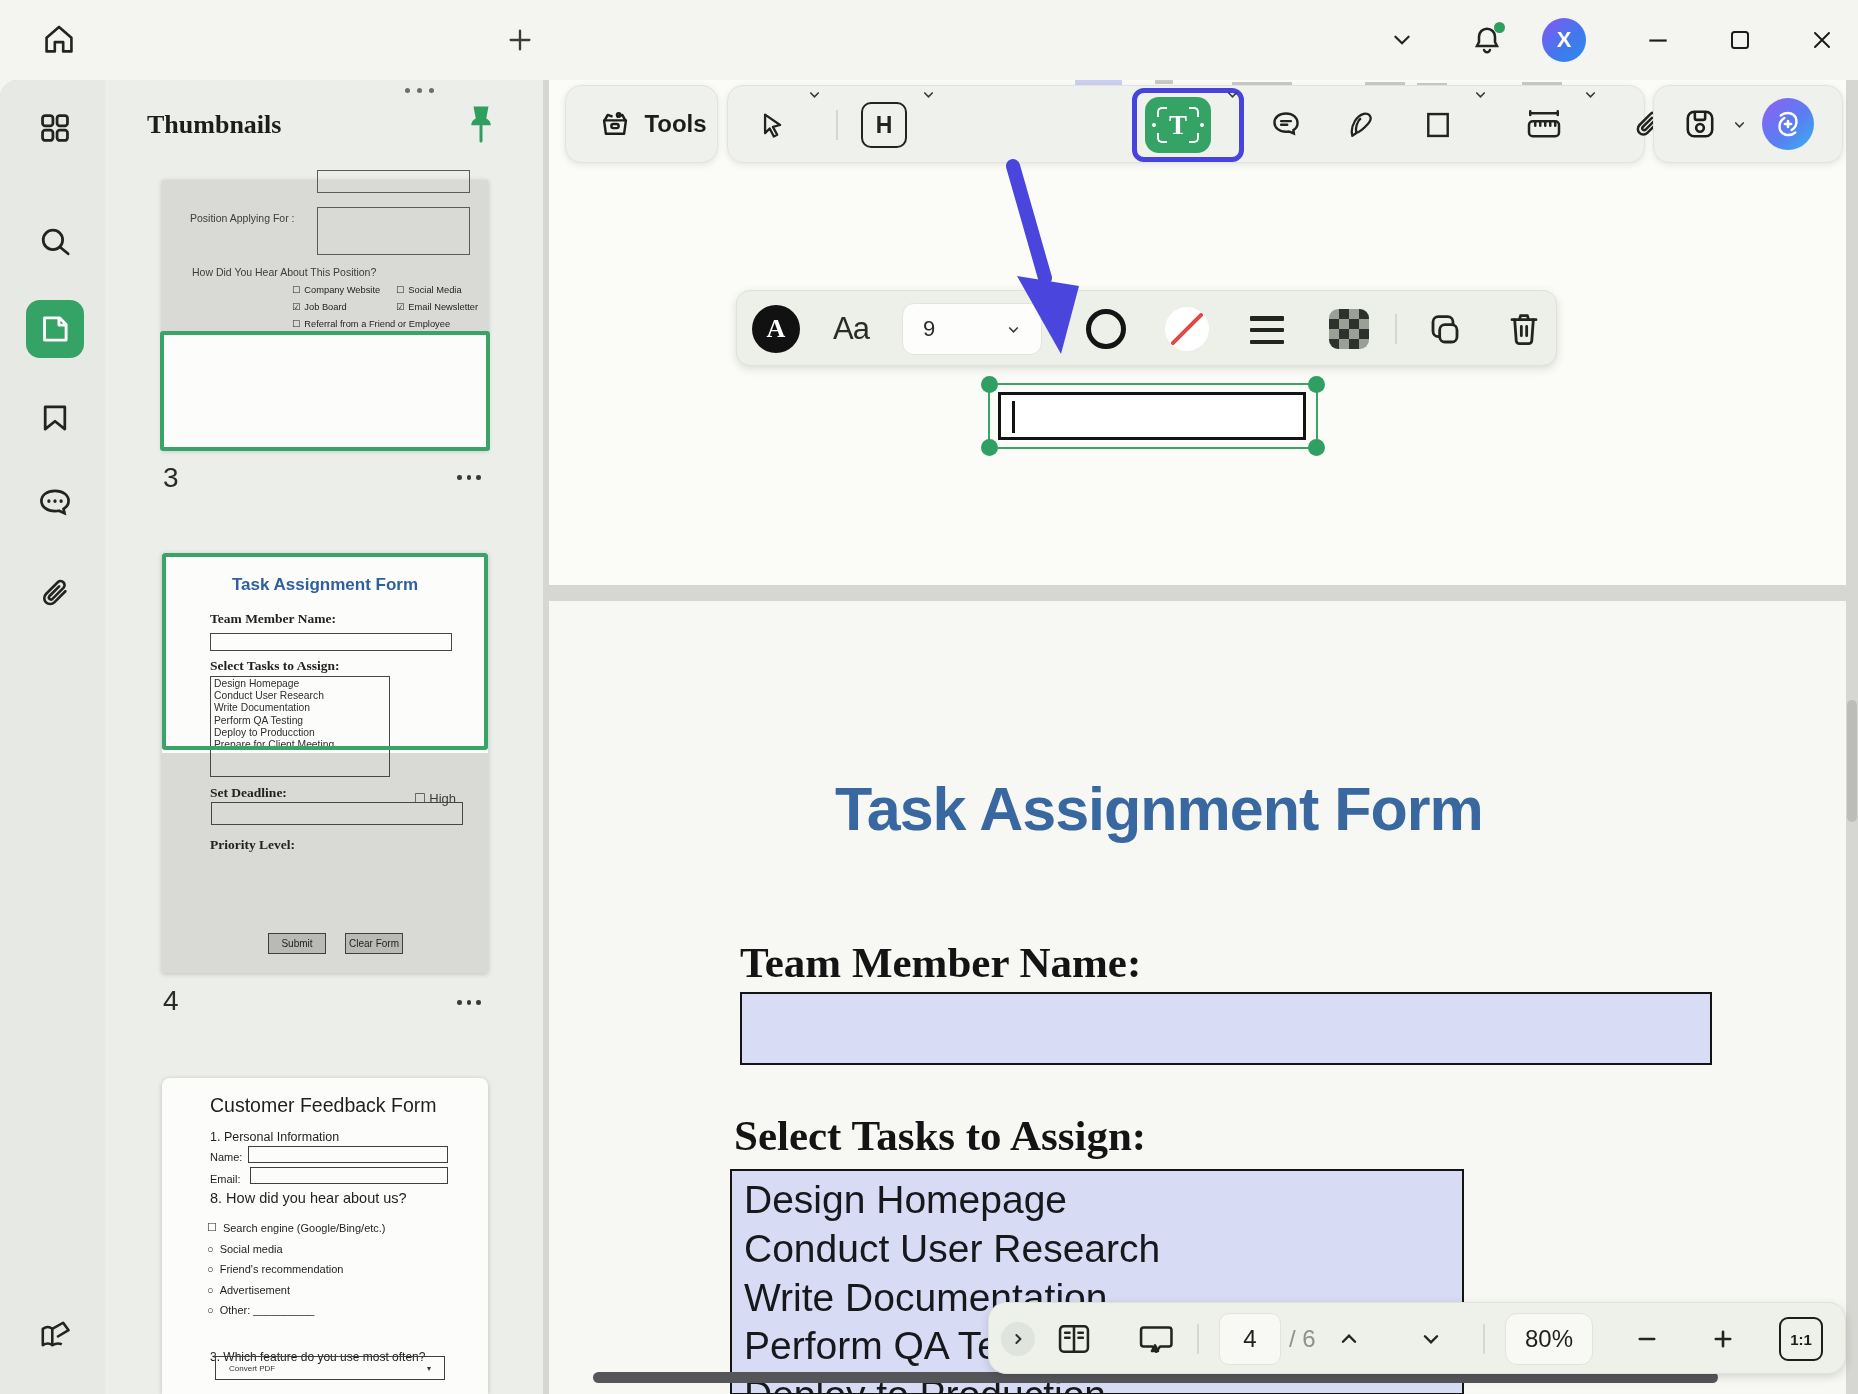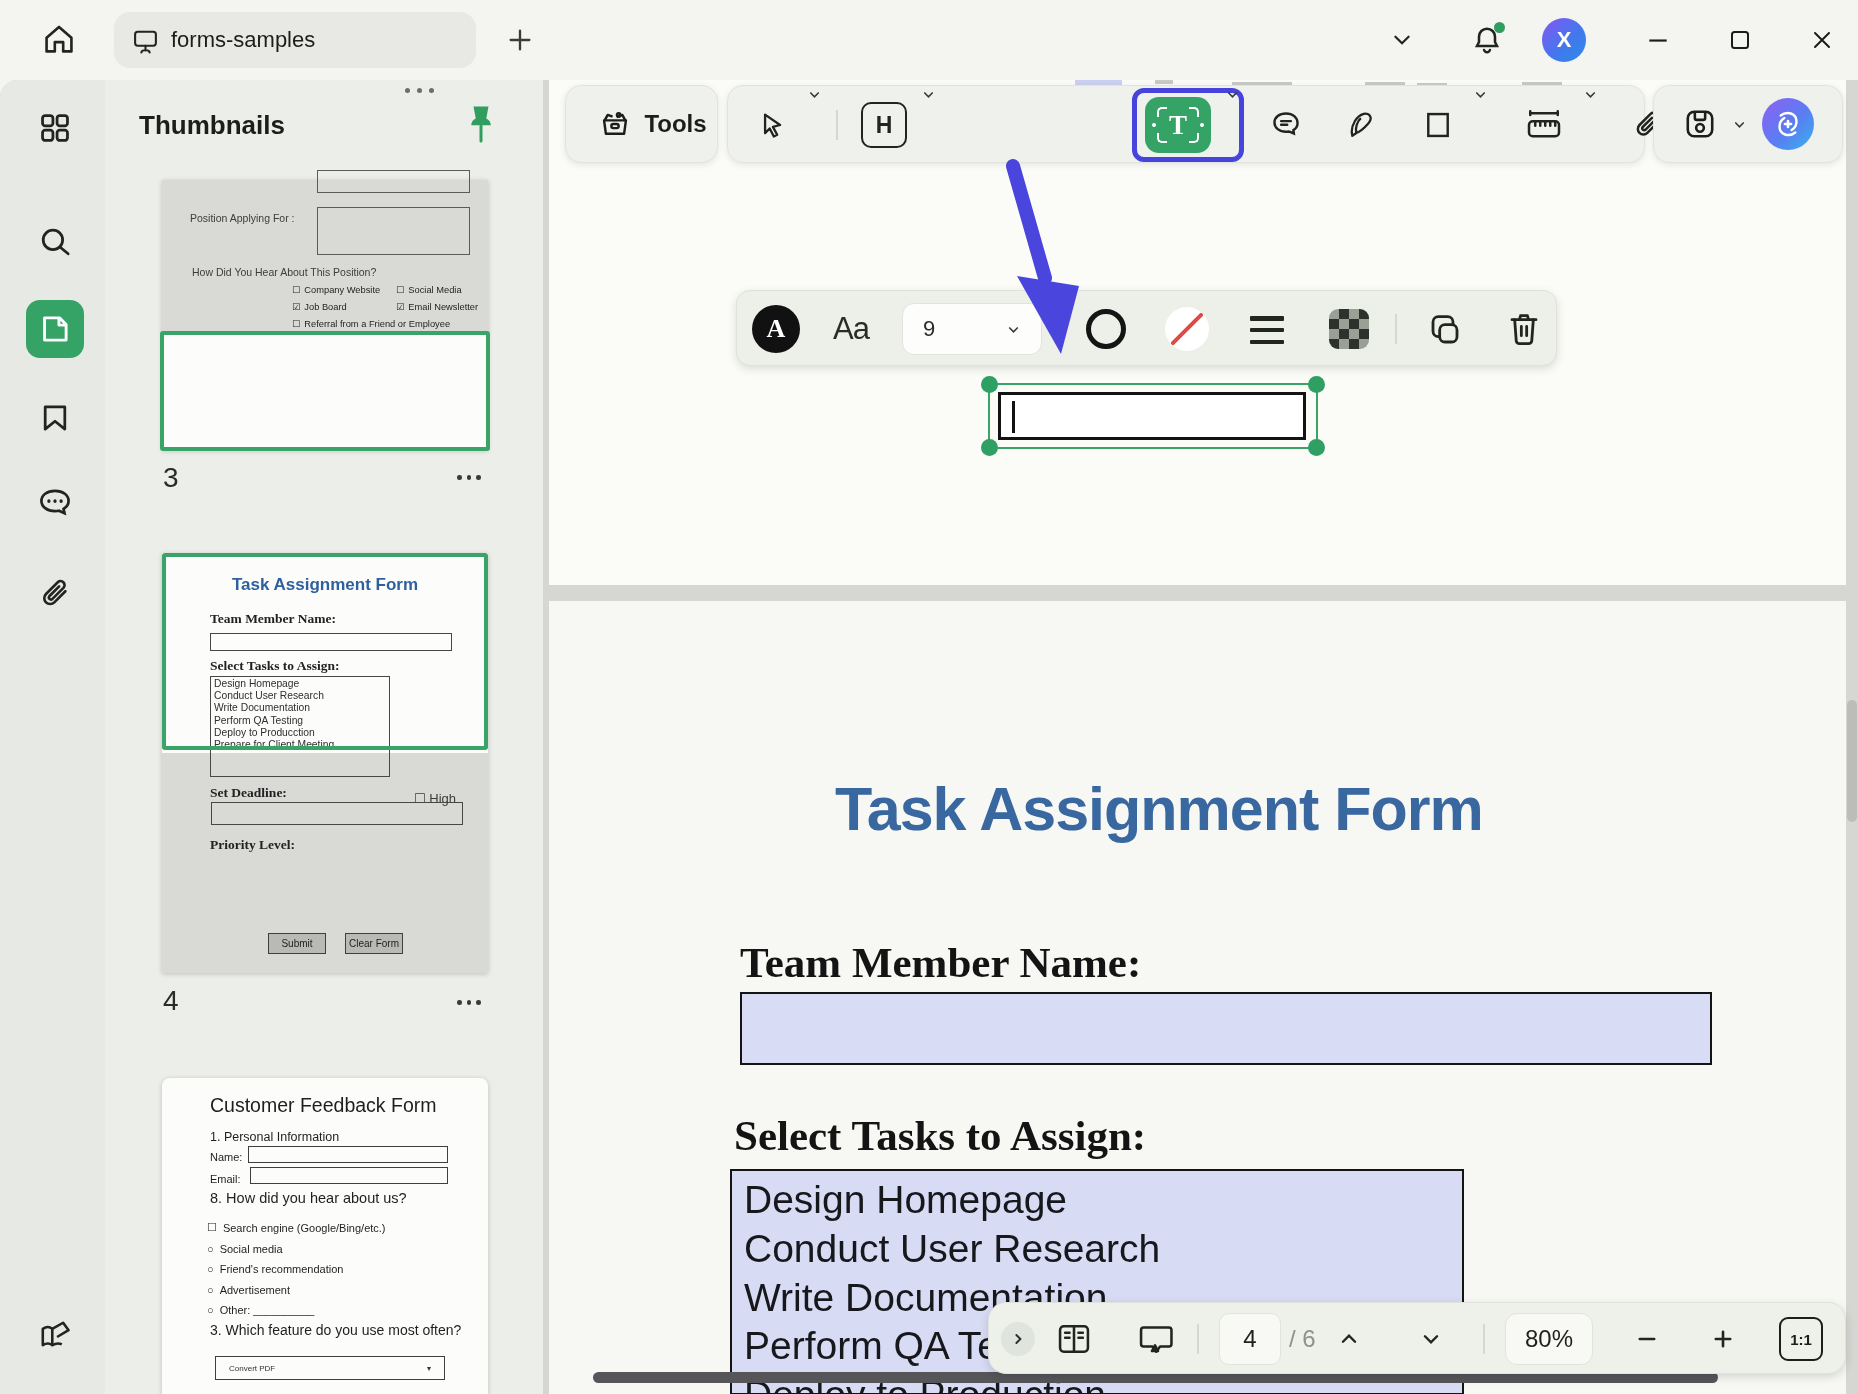--- a/index.html
+++ b/index.html
@@ -173,13 +173,6 @@
           <path d="M3.5 12 L13 3.8 L22.5 12 V22.5 H16.2 V15.4 H9.8 V22.5 H3.5 Z"></path>
         </svg>
     </div>
-    <div id="tab">
-      <svg class="ic" width="27" height="27" viewBox="0 0 26 26" stroke="#22241f" fill="none" stroke-width="2" stroke-linecap="round">
-          <rect x="3" y="4.5" width="20" height="13.5" rx="2.5"></rect>
-          <path d="M13 18 V22.5 M13 22.5 a3.5 2.6 0 0 1 4 2 M13 22.5 a3.5 2.6 0 0 0 -4 2"></path>
-        </svg>
-      <span class="label">forms-samples</span>
-    </div>
     <div class="tbtn" style="left:498px;top:18px;width:44px;height:44px;">
       <svg class="ic" width="28" height="28" viewBox="0 0 24 24" stroke="#3a3c38" stroke-width="2" stroke-linecap="round">
           <path d="M12 4 V20 M4 12 H20"></path>

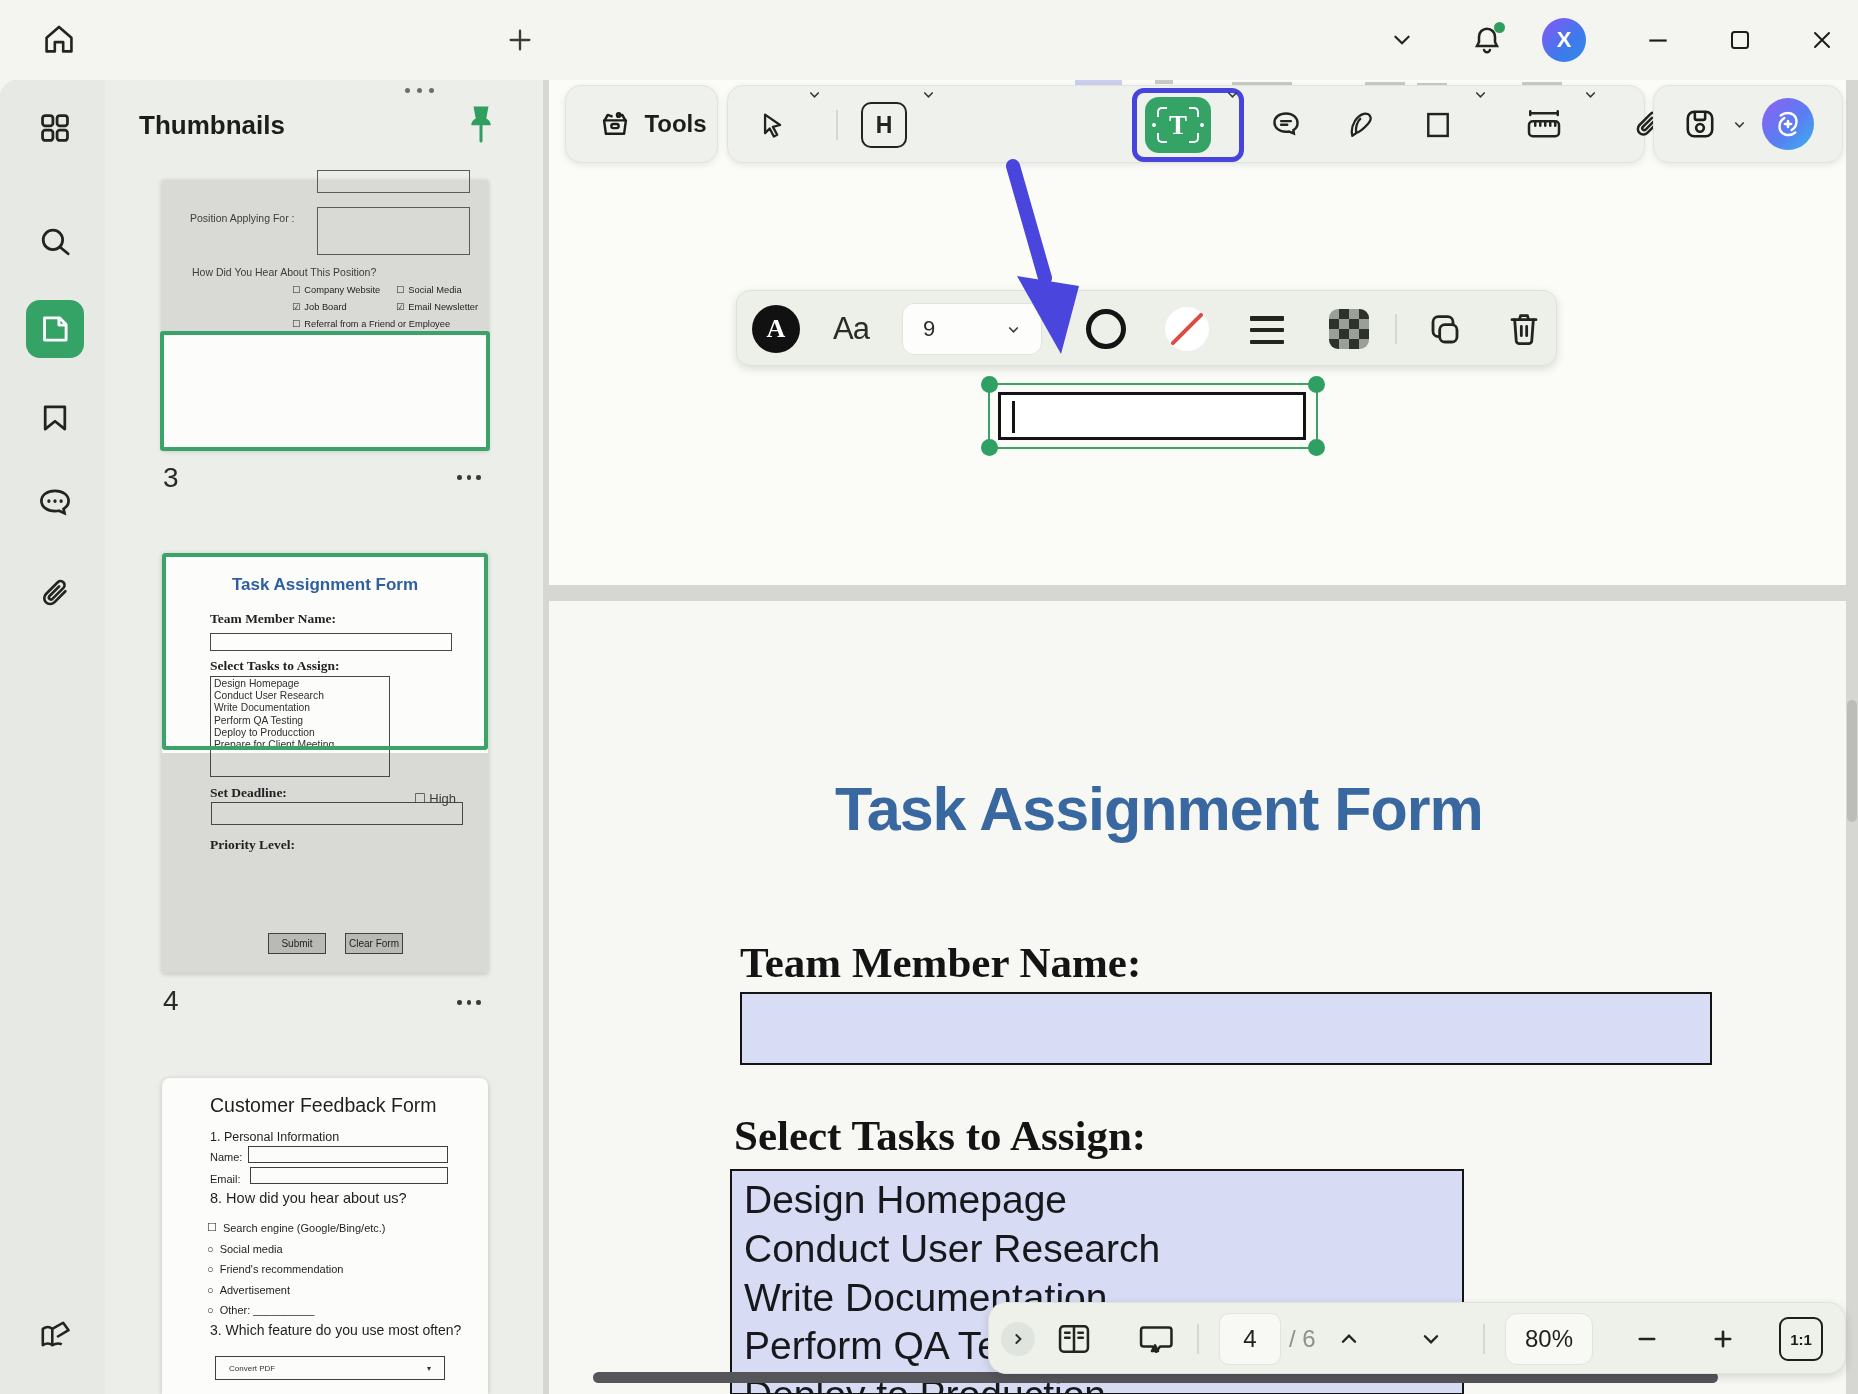--- a/index.html
+++ b/index.html
@@ -24,7 +24,7 @@
   #thumbpanel { position:absolute; left:105px; top:0; width:438px; height:1314px; background:#eceee9; }
   #dragdots { position:absolute; left:300px; top:8px; display:flex; gap:7px; }
   #dragdots i { width:5px; height:5px; border-radius:50%; background:#6d6f6a; }
-  #panel-title { position:absolute; left:34px; top:30px; font-size:26px; font-weight:bold; color:#1c1e1a; }
+  #panel-title { position:absolute; left:42px; top:30px; font-size:26px; font-weight:bold; color:#1c1e1a;font-family:Liberation Serif, serif; }
 
   .thumb-card { position:absolute; left:57px; width:326px; box-shadow:0 1px 5px rgba(0,0,0,.2); }
   .pgnum { position:absolute; font-size:28px; color:#2a2c28; }

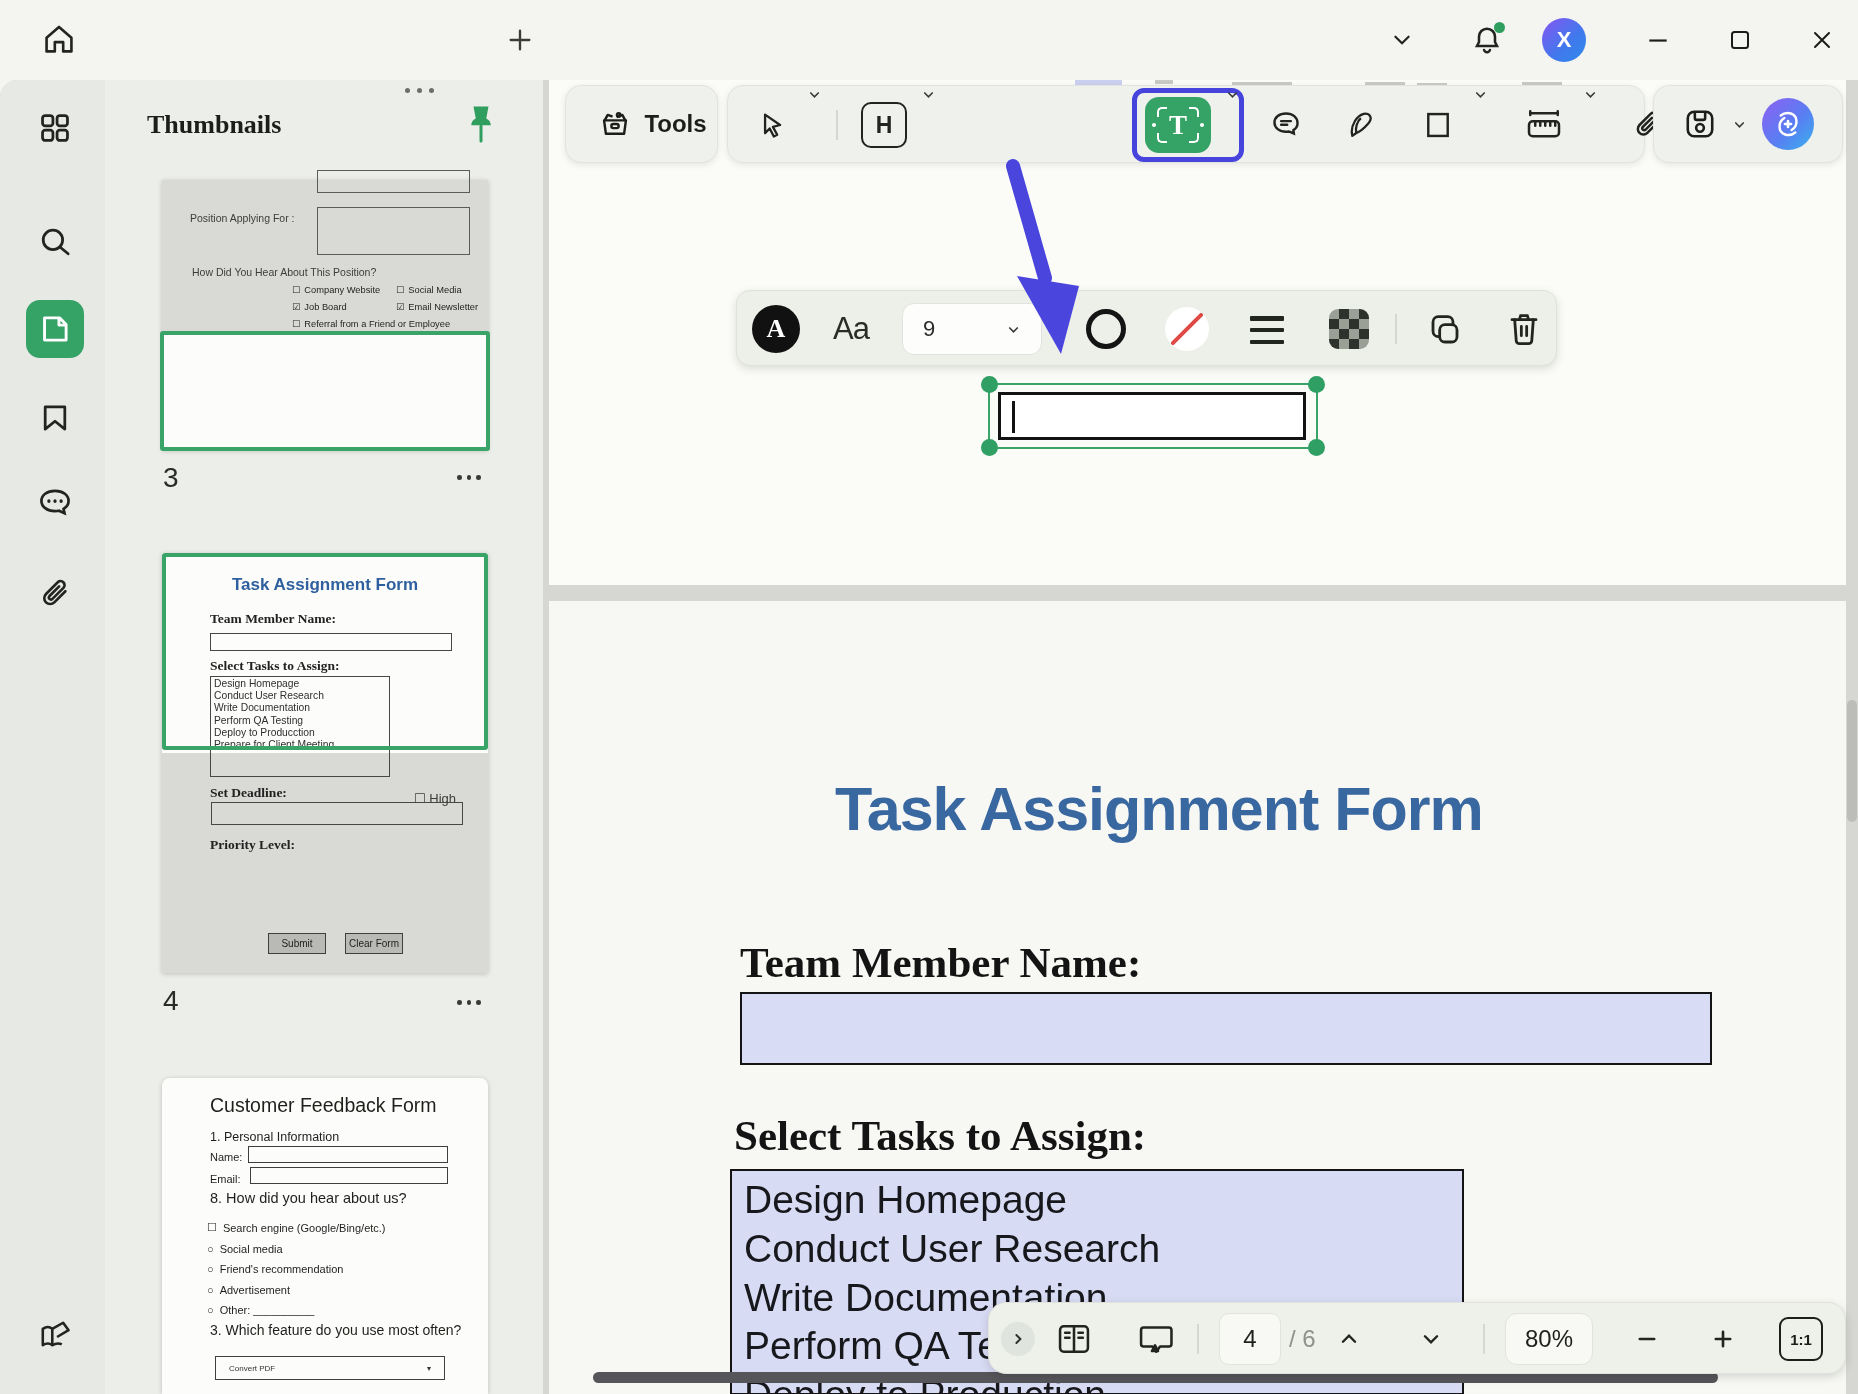--- a/index.html
+++ b/index.html
@@ -70,7 +70,7 @@
   #t5s2 { left:48px; top:112px; font-size:14.5px; }
   #t5opts { left:45px; top:143px; display:flex; flex-direction:column; gap:8.5px; font-size:11px; white-space:nowrap; }
   #t5opts .op { display:flex; gap:6px; align-items:center; }
-  #t5s3 { left:48px; top:244px; font-size:14px; }
+  #t5s3 { left:48px; top:272px; font-size:12px; }
   #t5drop { left:53px; top:278px; width:230px; height:24px; border:1.3px solid #3e403c; font-size:8px; display:flex; align-items:center; justify-content:space-between; padding:0 13px; color:#33352f; }
 
   

